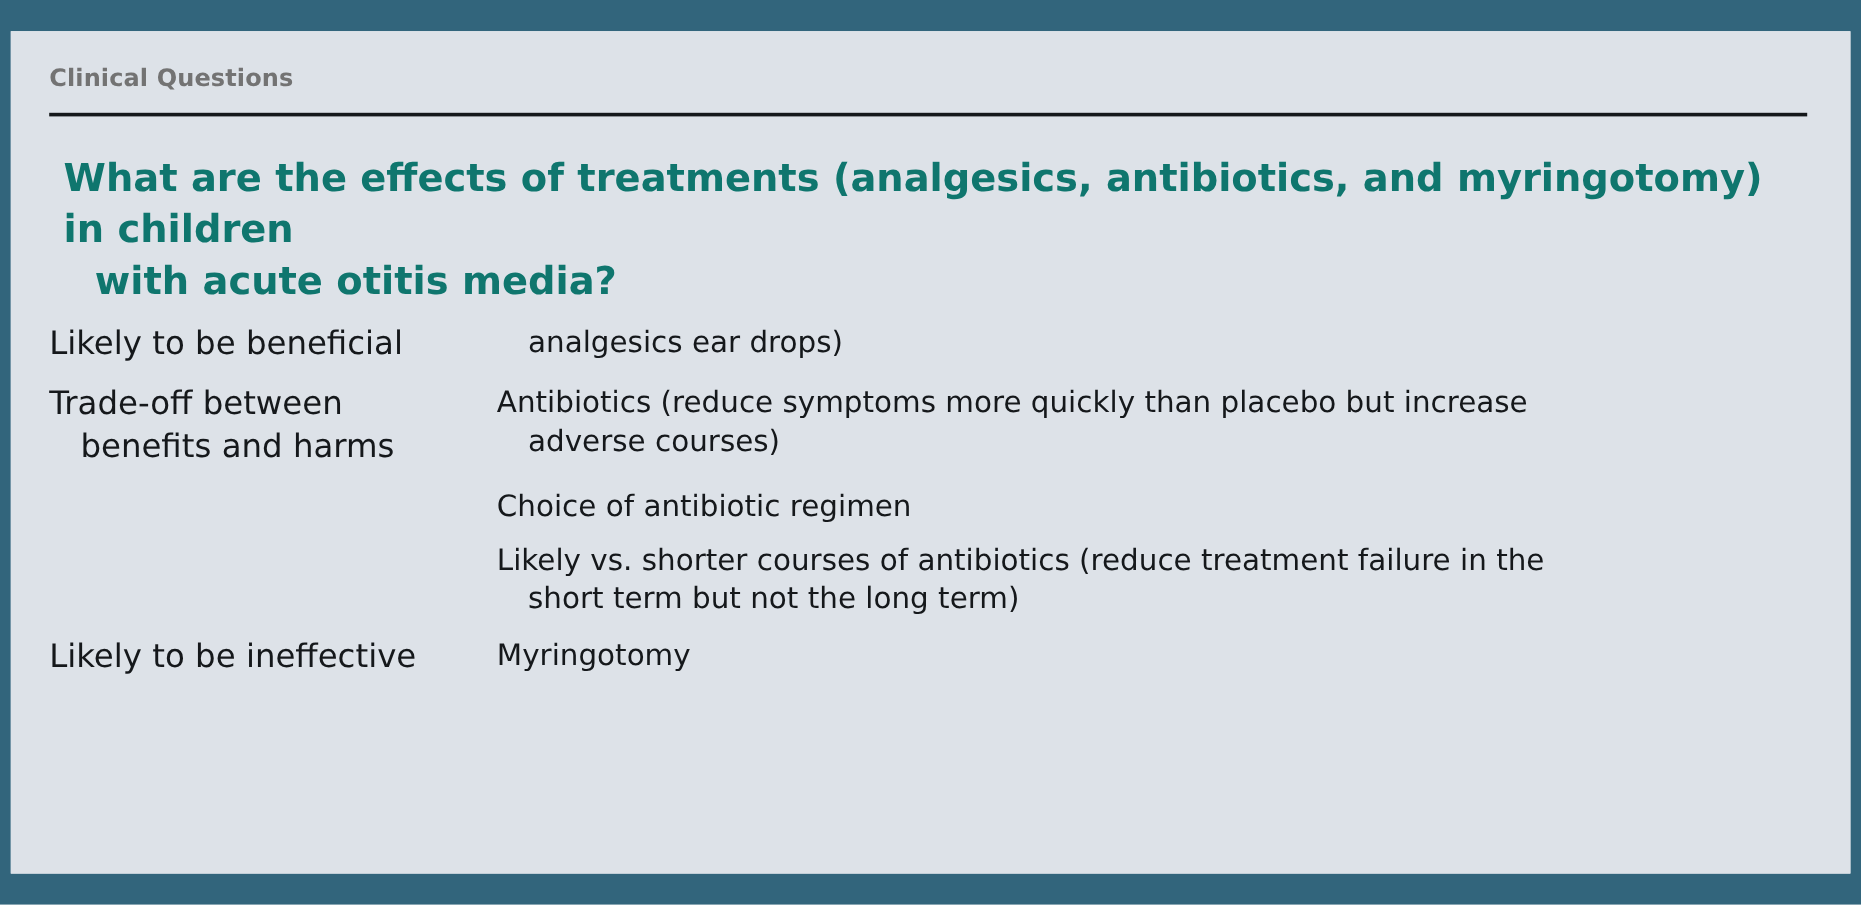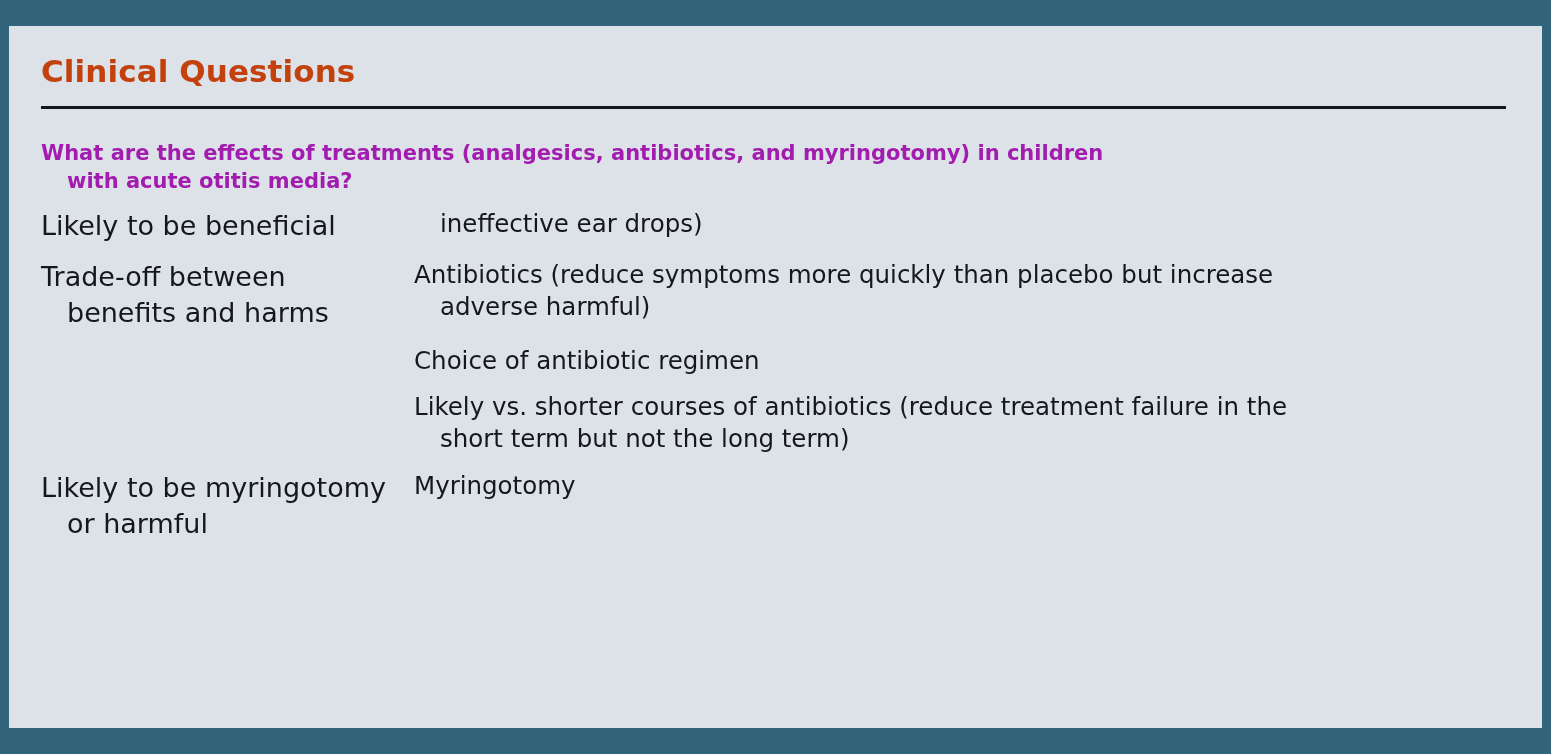--- a/index.html
+++ b/index.html
@@ -32,9 +32,9 @@
     background: #dde2e8;
   }
   .title {
-    font-size: 31px;
+    font-size: 20px;
     font-weight: bold;
-    color: #c2410c;
+    color: #737373;
     letter-spacing: 0.1px;
     line-height: 1.1;
     margin: 0 0 18px 3px;

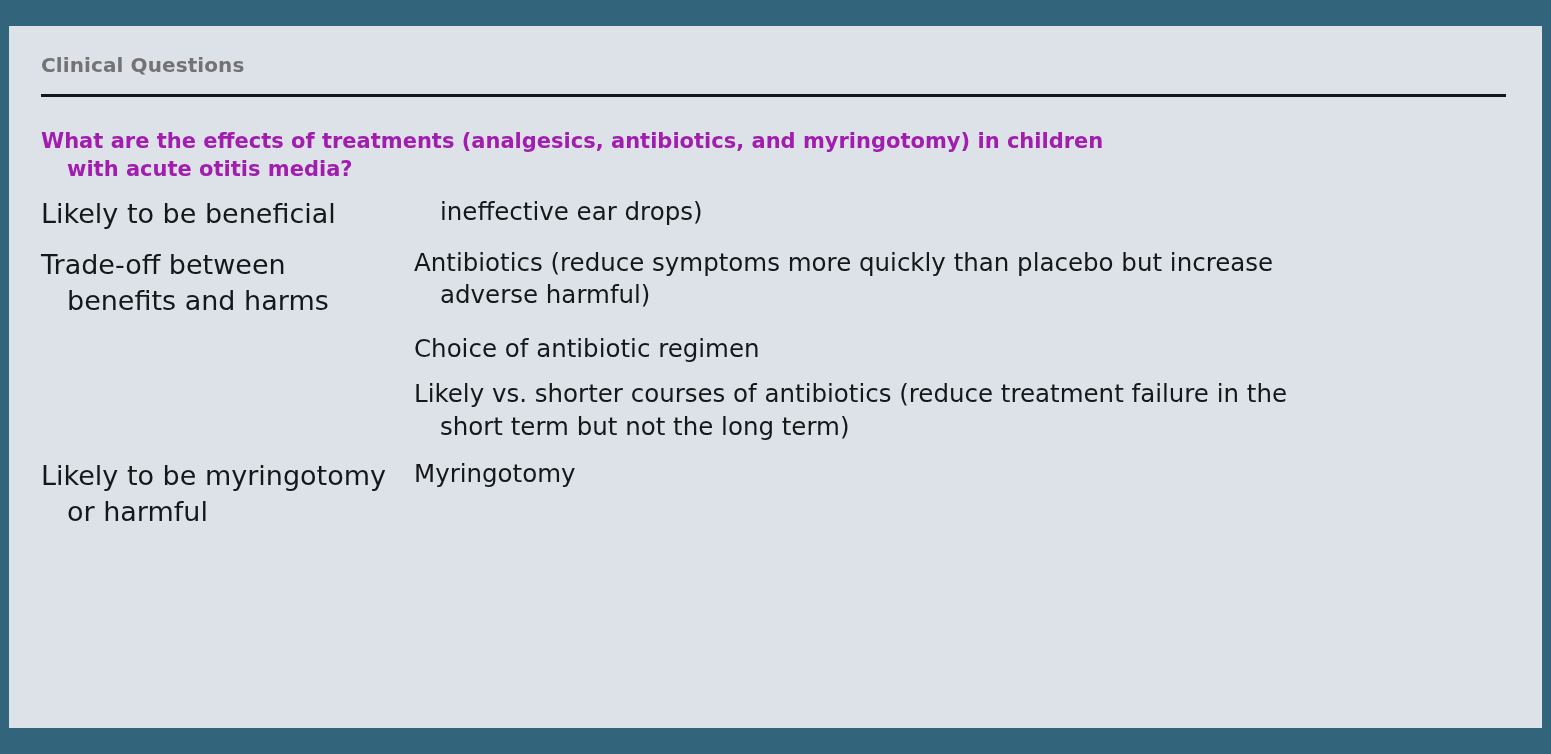--- a/index.html
+++ b/index.html
@@ -45,11 +45,11 @@
     margin: 0 0 30px 3px;
   }
   .question {
-    font-size: 21px;
+    font-size: 32px;
     font-weight: bold;
-    color: #a21caf;
+    color: #0f766e;
     line-height: 1.34;
-    margin: 0 0 12px 3px;
+    margin: 0 0 12px 15px;
     max-width: 1470px;
   }
   .question .cont {

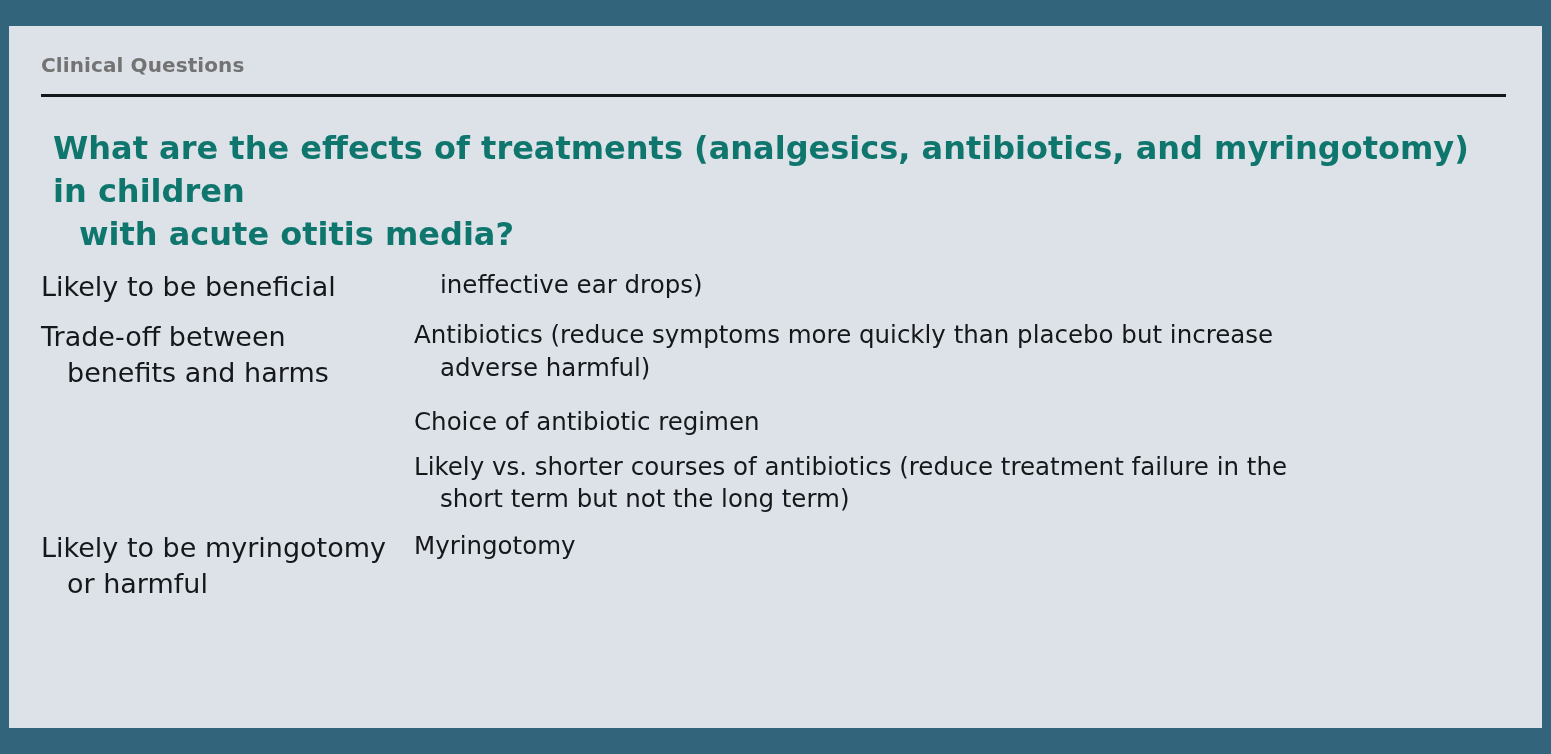--- a/index.html
+++ b/index.html
@@ -117,7 +117,7 @@
           <span>Likely to be beneficial</span>
         </div>
         <div class="val">
-          <span class="cont">ineffective ear drops)</span>
+          <span class="cont">analgesics ear drops)</span>
         </div>
       </div>
 

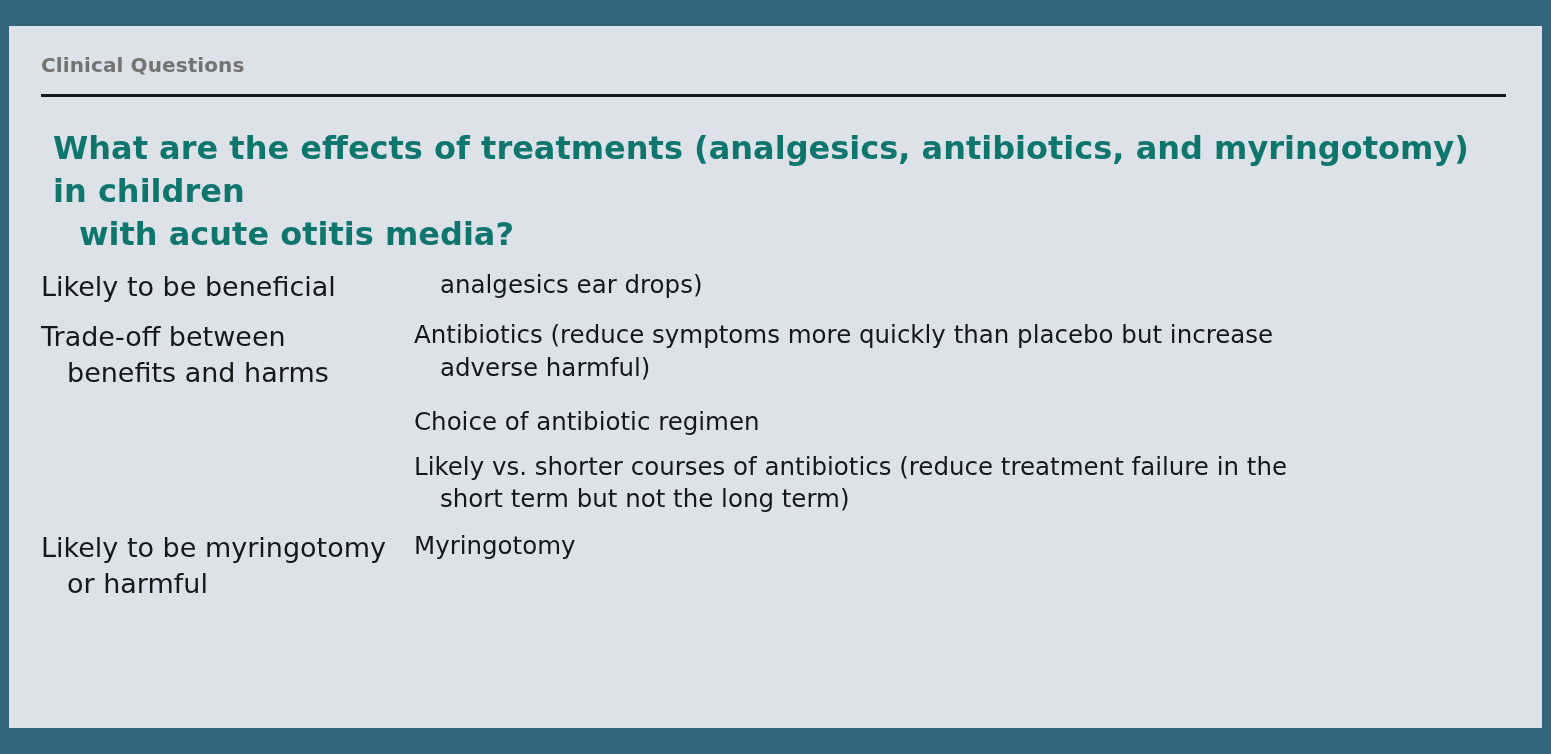--- a/index.html
+++ b/index.html
@@ -128,7 +128,7 @@
         </div>
         <div class="val">
           <span>Antibiotics (reduce symptoms more quickly than placebo but increase</span>
-          <span class="cont">adverse harmful)</span>
+          <span class="cont">adverse courses)</span>
         </div>
       </div>
 

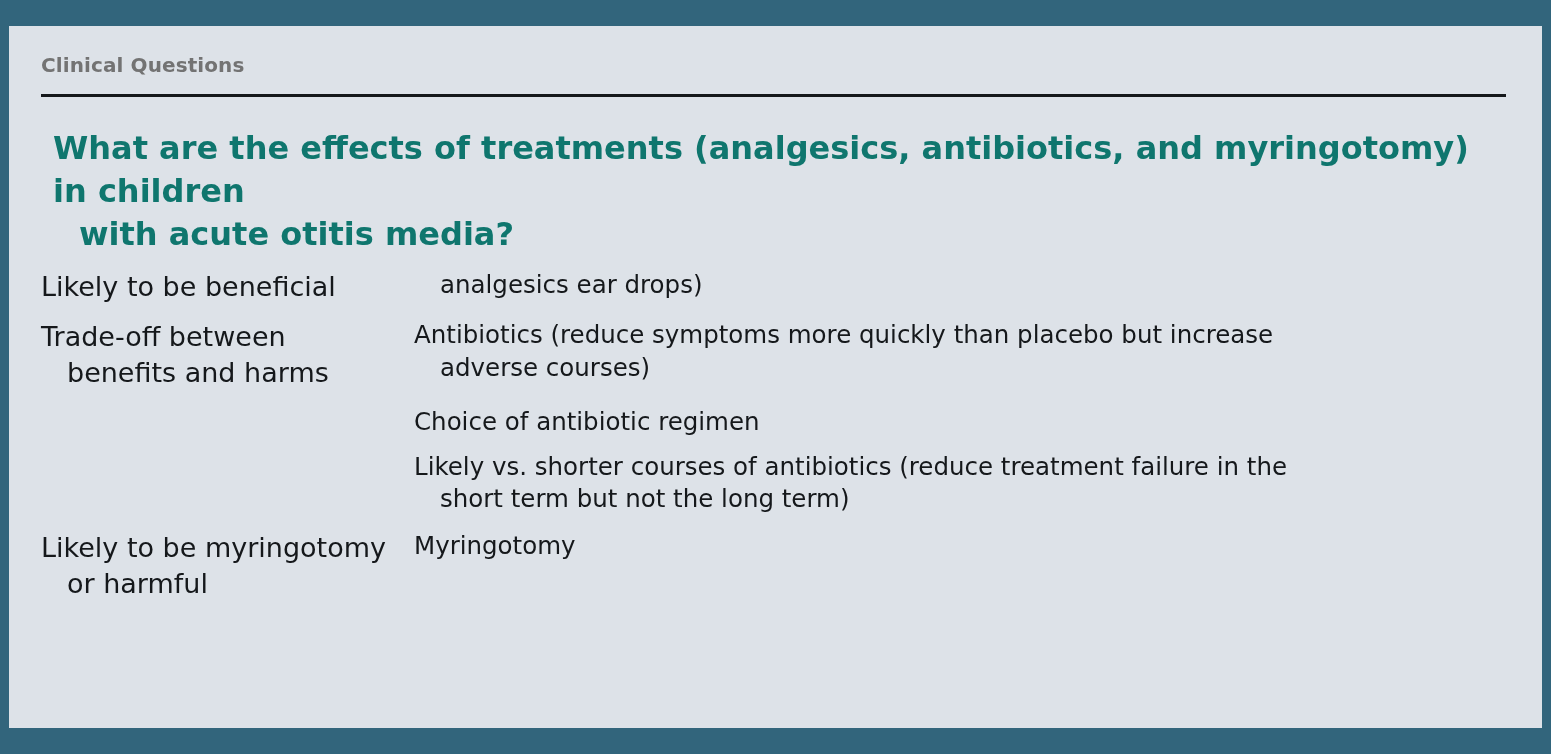--- a/index.html
+++ b/index.html
@@ -150,7 +150,7 @@
 
       <div class="row">
         <div class="cat">
-          <span>Likely to be myringotomy</span>
+          <span>Likely to be ineffective</span>
           <span class="cont">or harmful</span>
         </div>
         <div class="val">

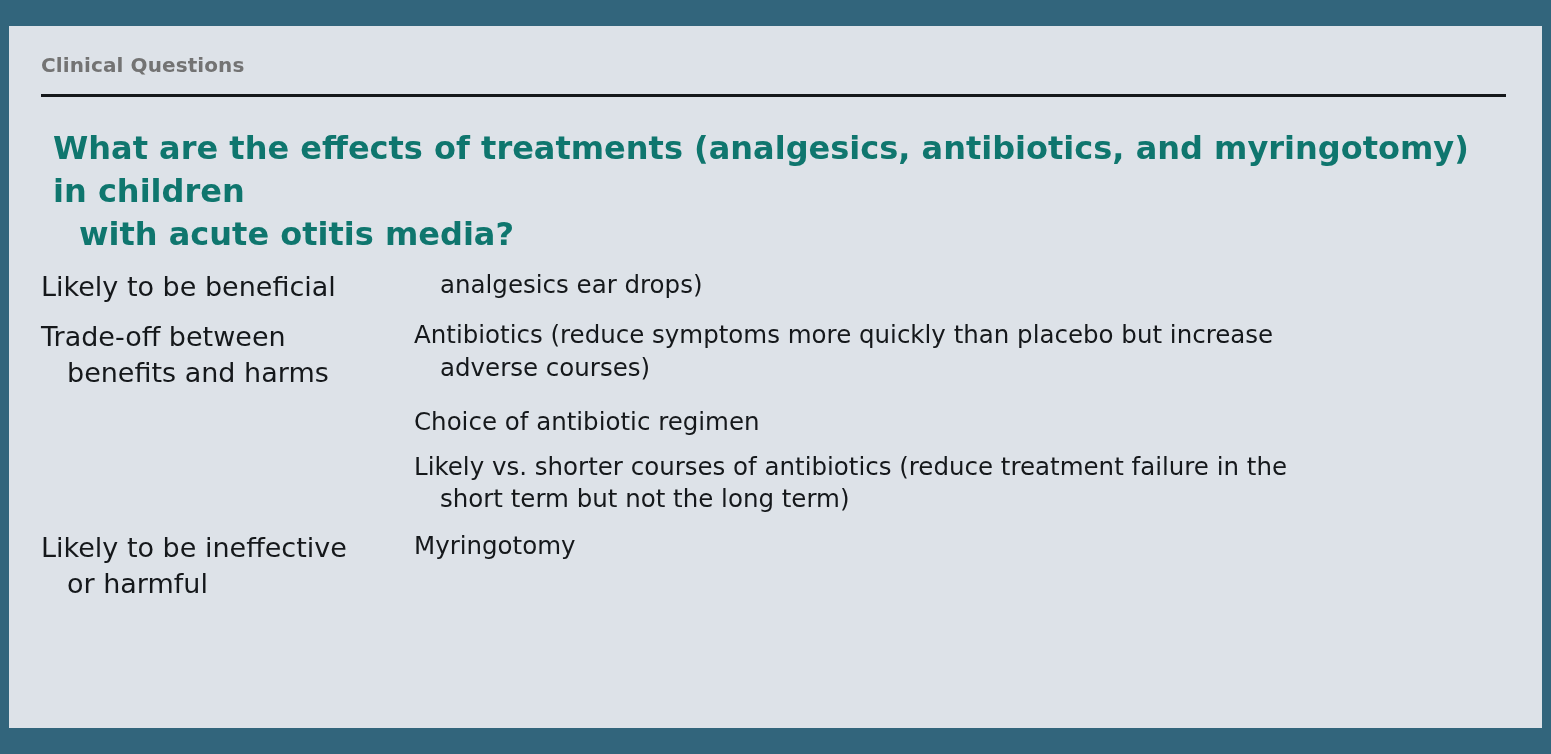--- a/index.html
+++ b/index.html
@@ -151,7 +151,6 @@
       <div class="row">
         <div class="cat">
           <span>Likely to be ineffective</span>
-          <span class="cont">or harmful</span>
         </div>
         <div class="val">
           <span>Myringotomy</span>

